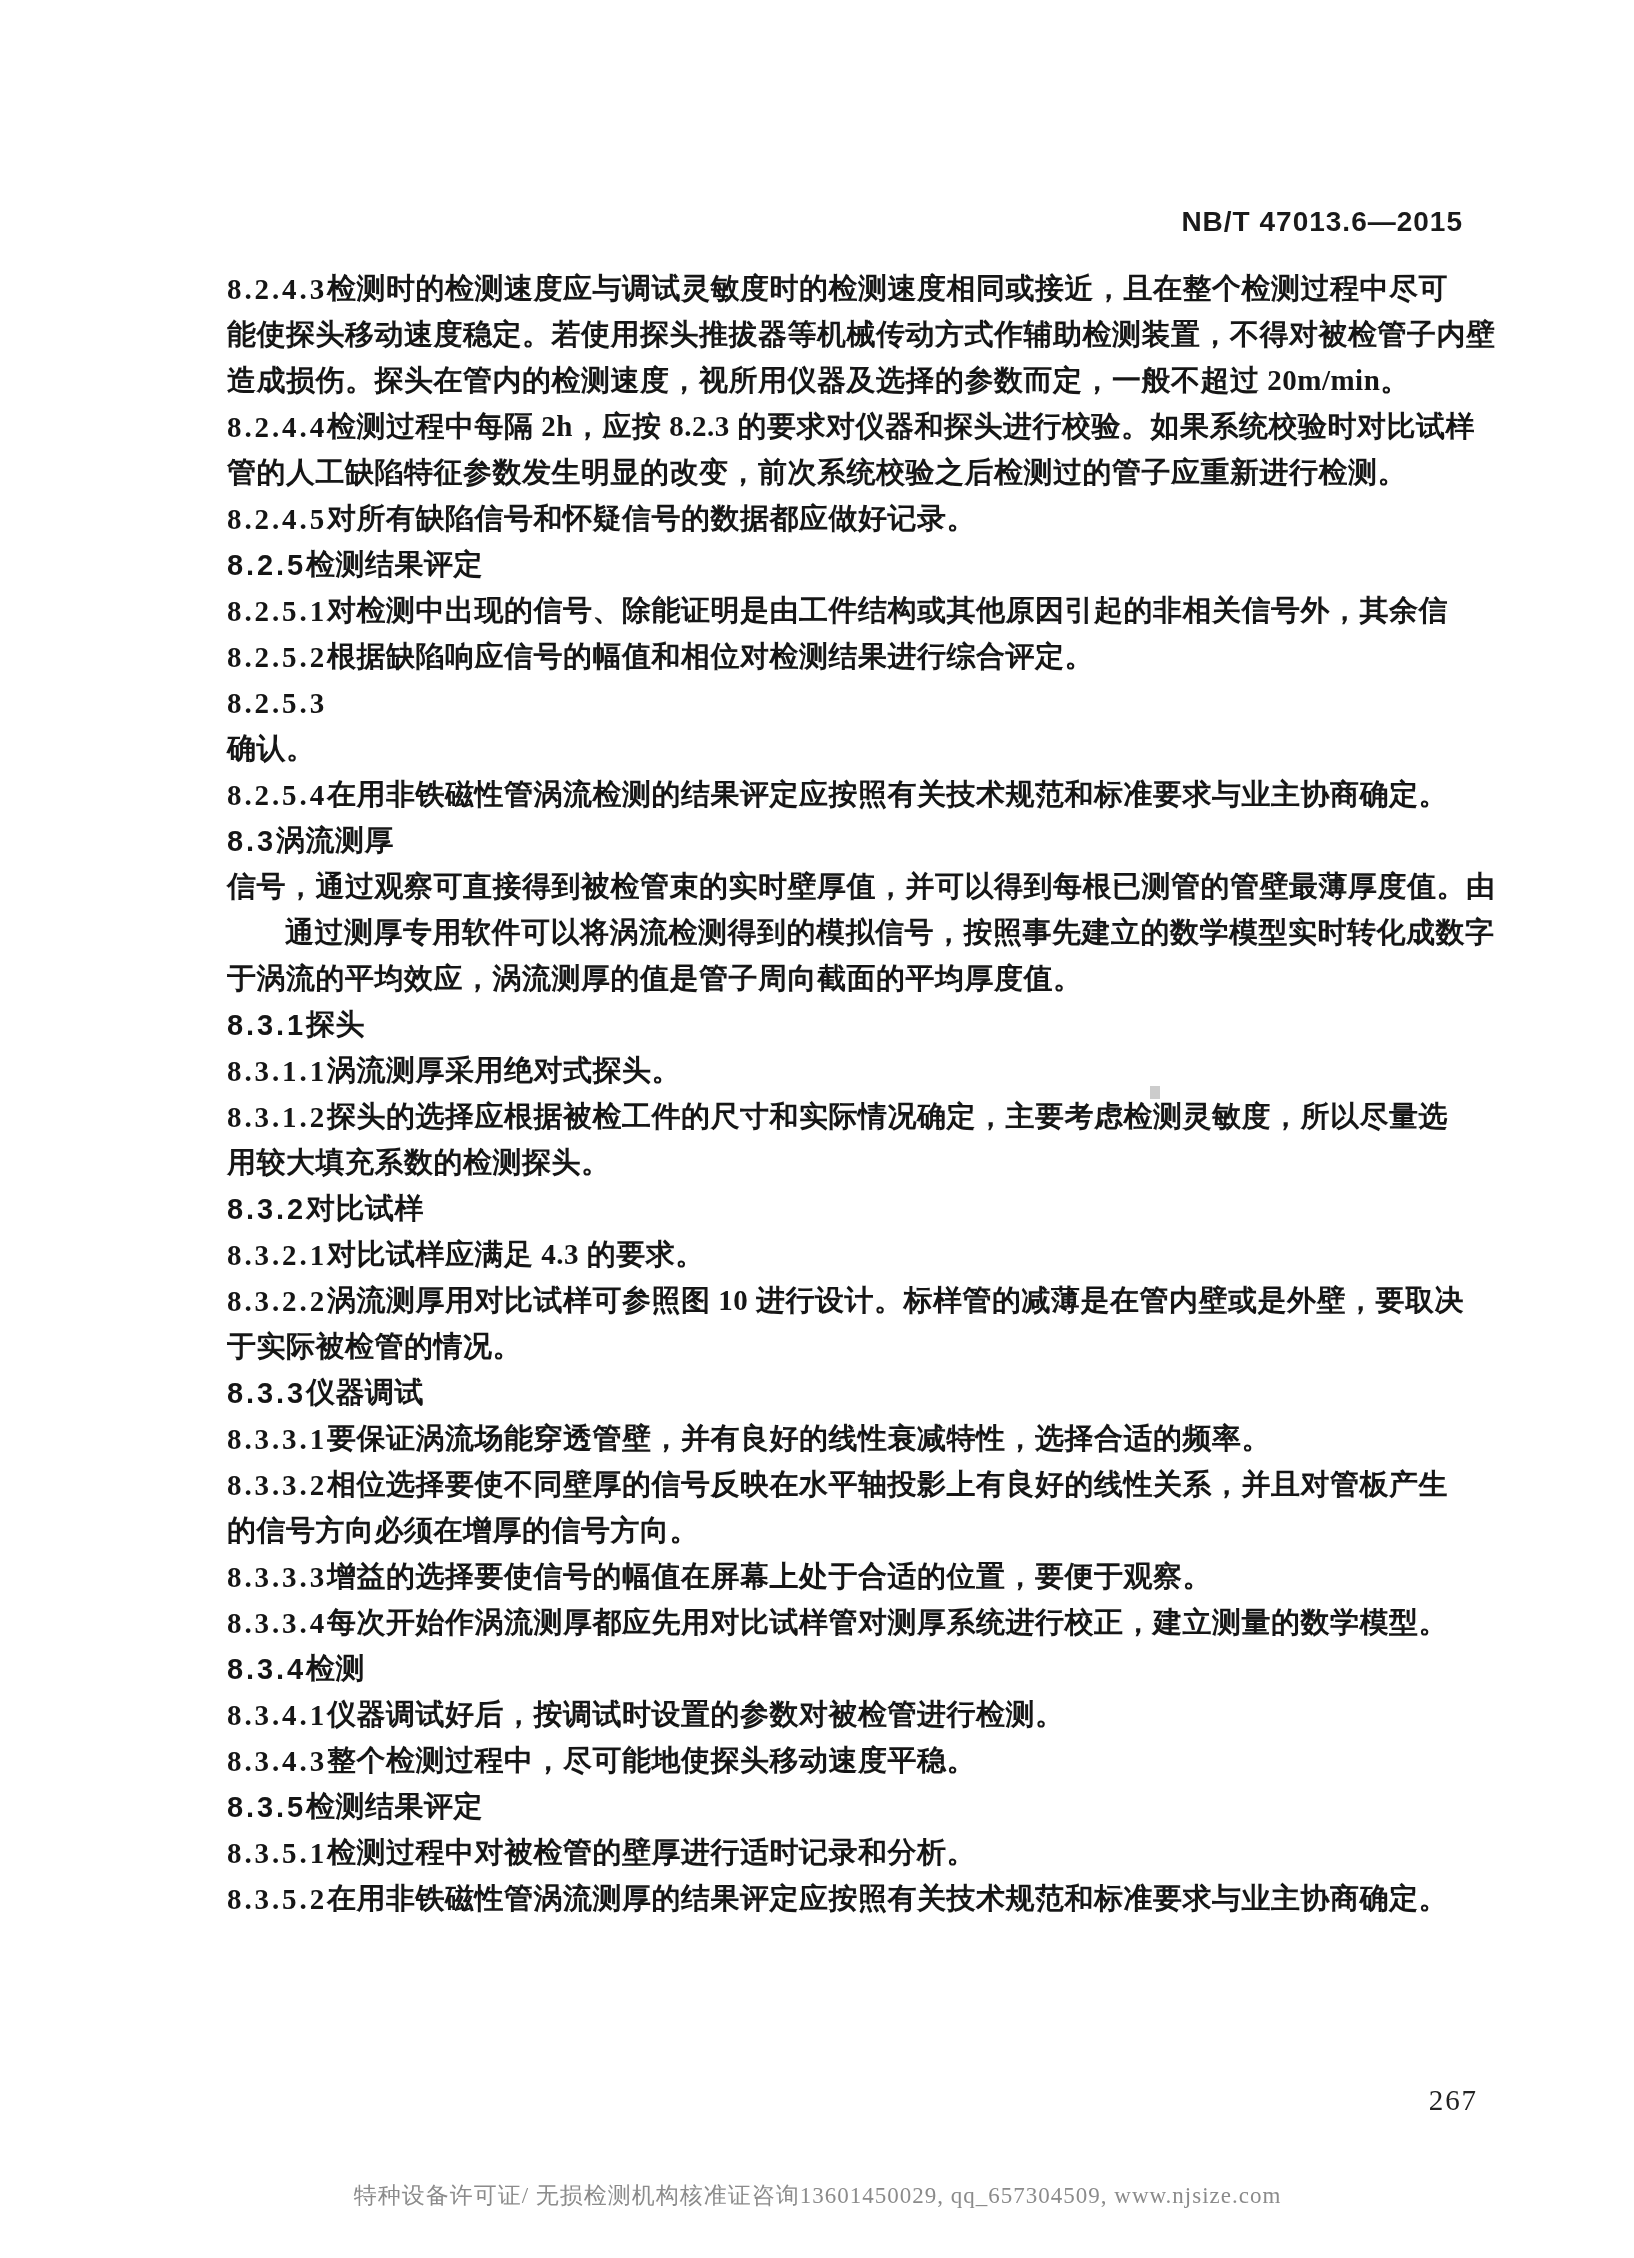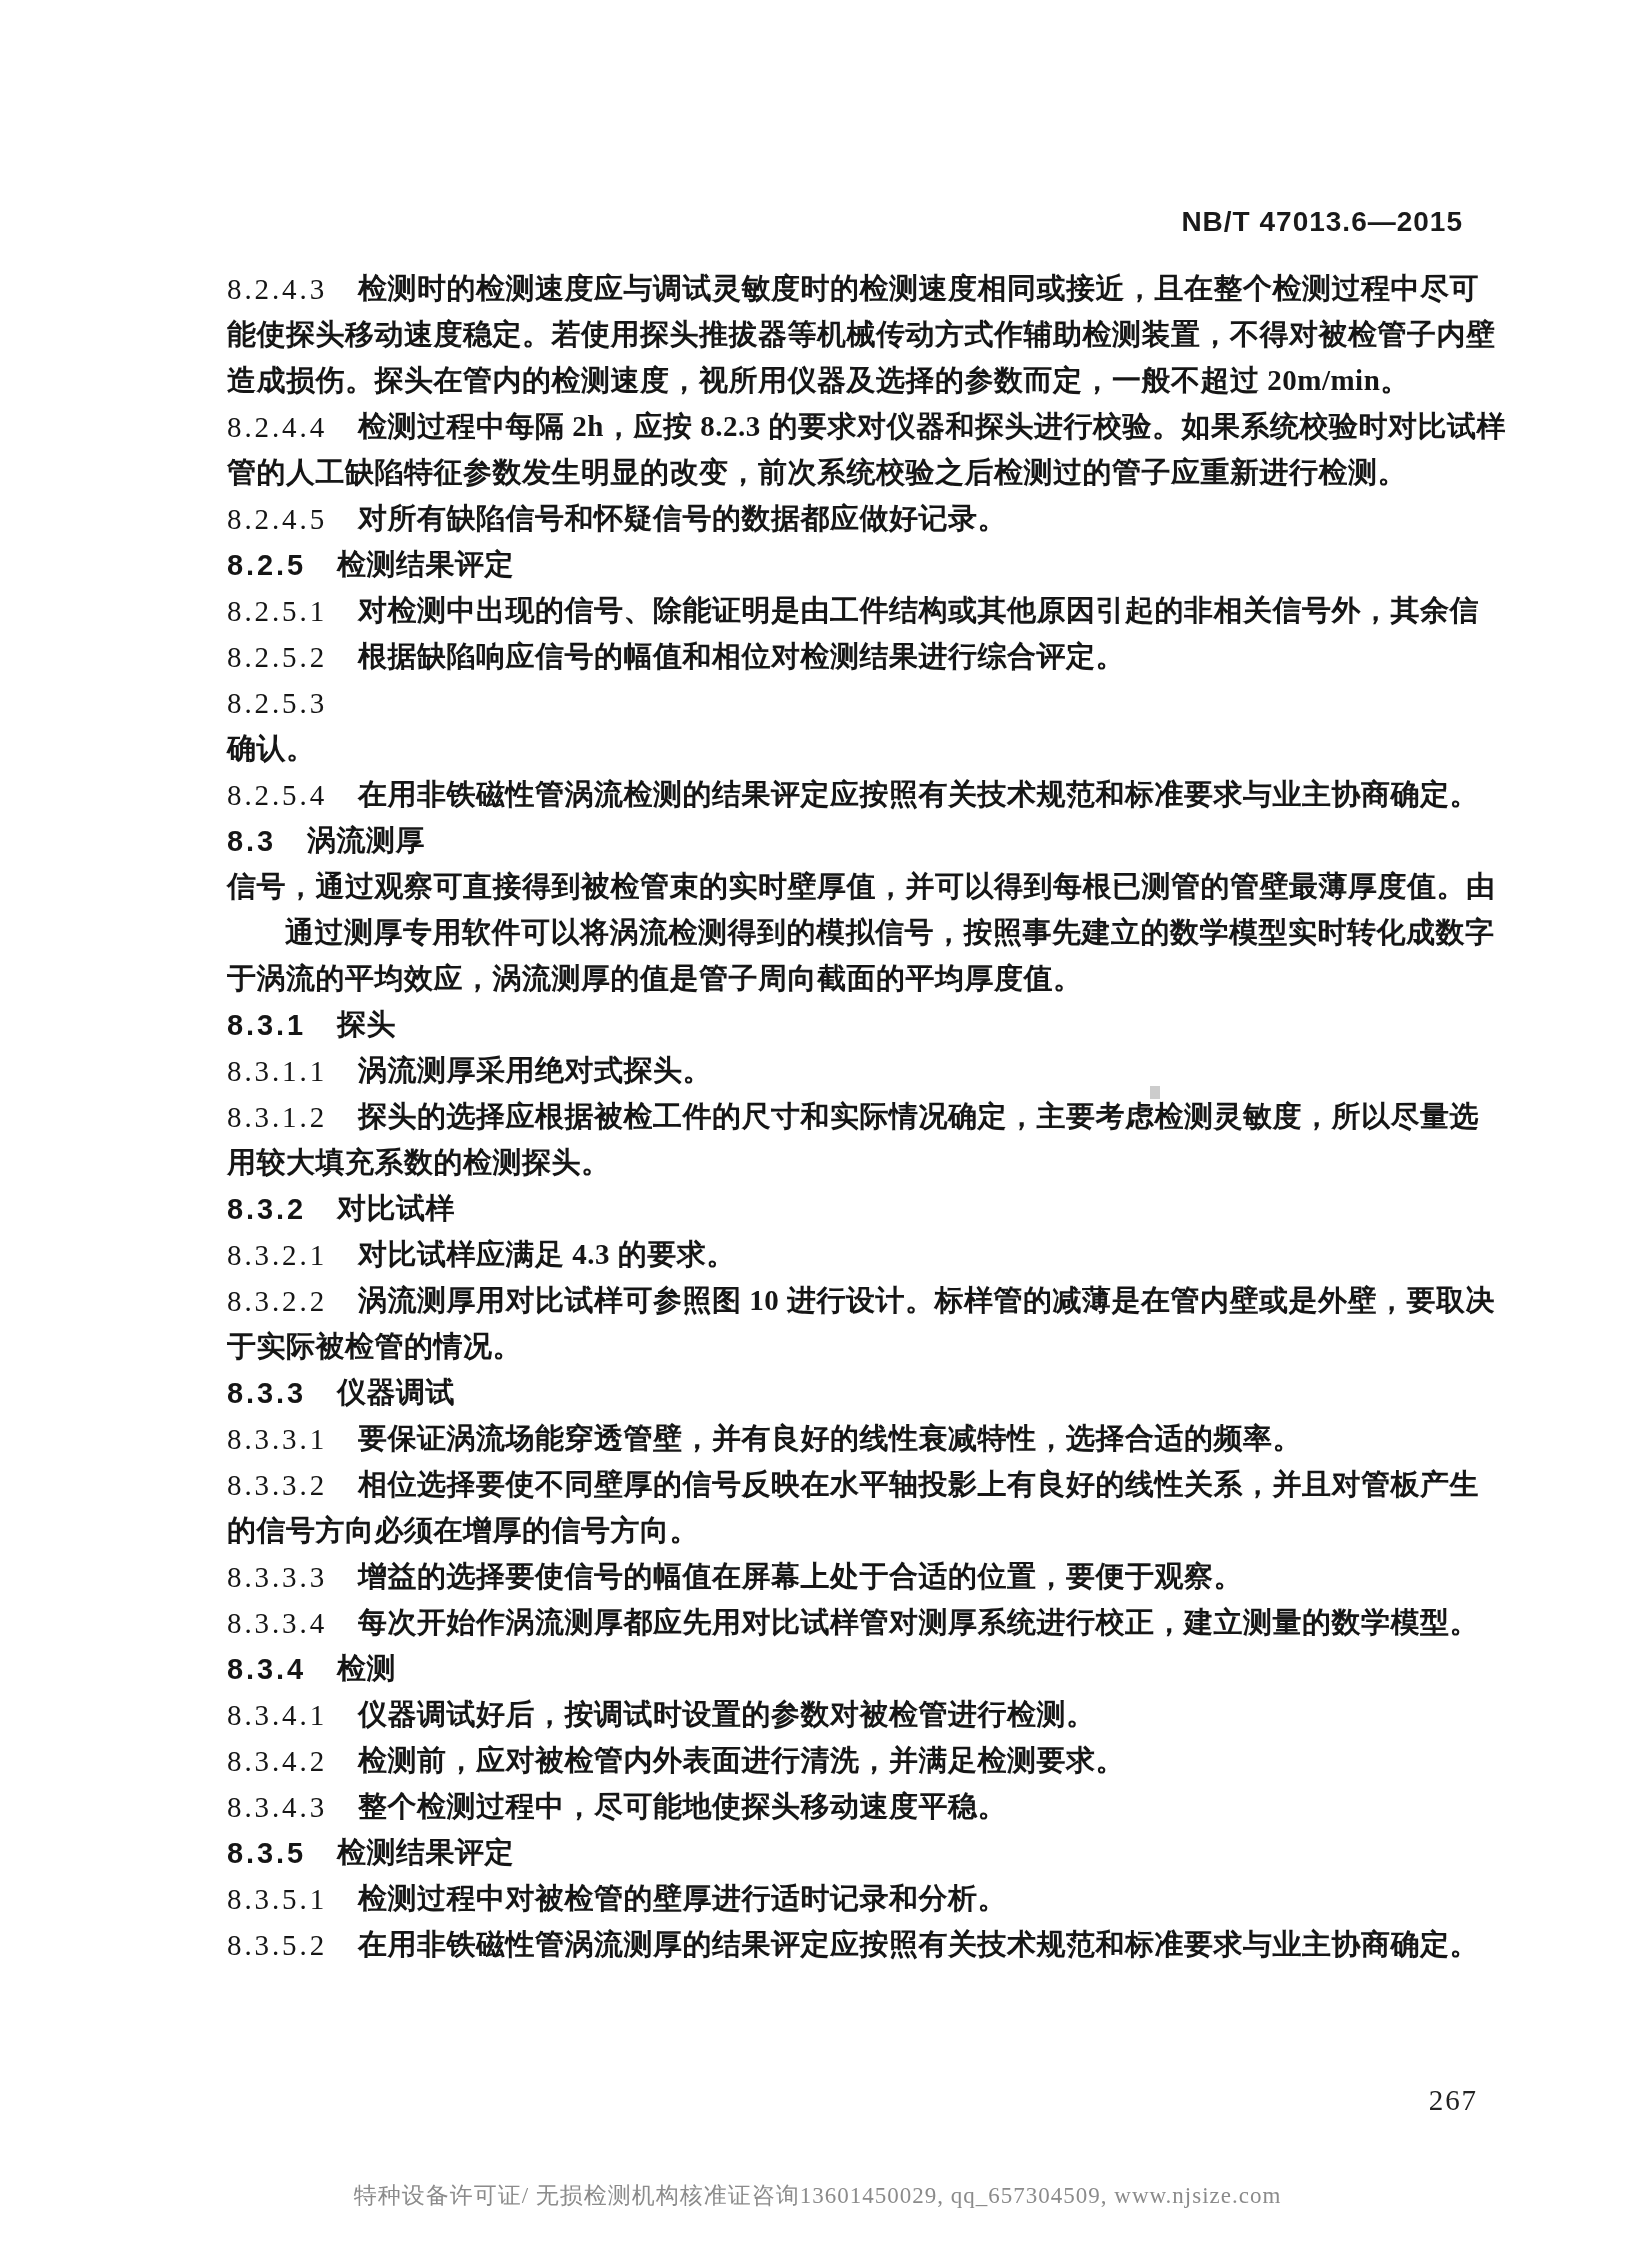--- a/index.html
+++ b/index.html
@@ -44,8 +44,8 @@
   }
   .line .num {
     letter-spacing: 2.9px;
-    margin-right: 31px;
     flex: 0 0 auto;
+    font-weight: bold;
   }
   .line .txt {
     letter-spacing: 0.5px;

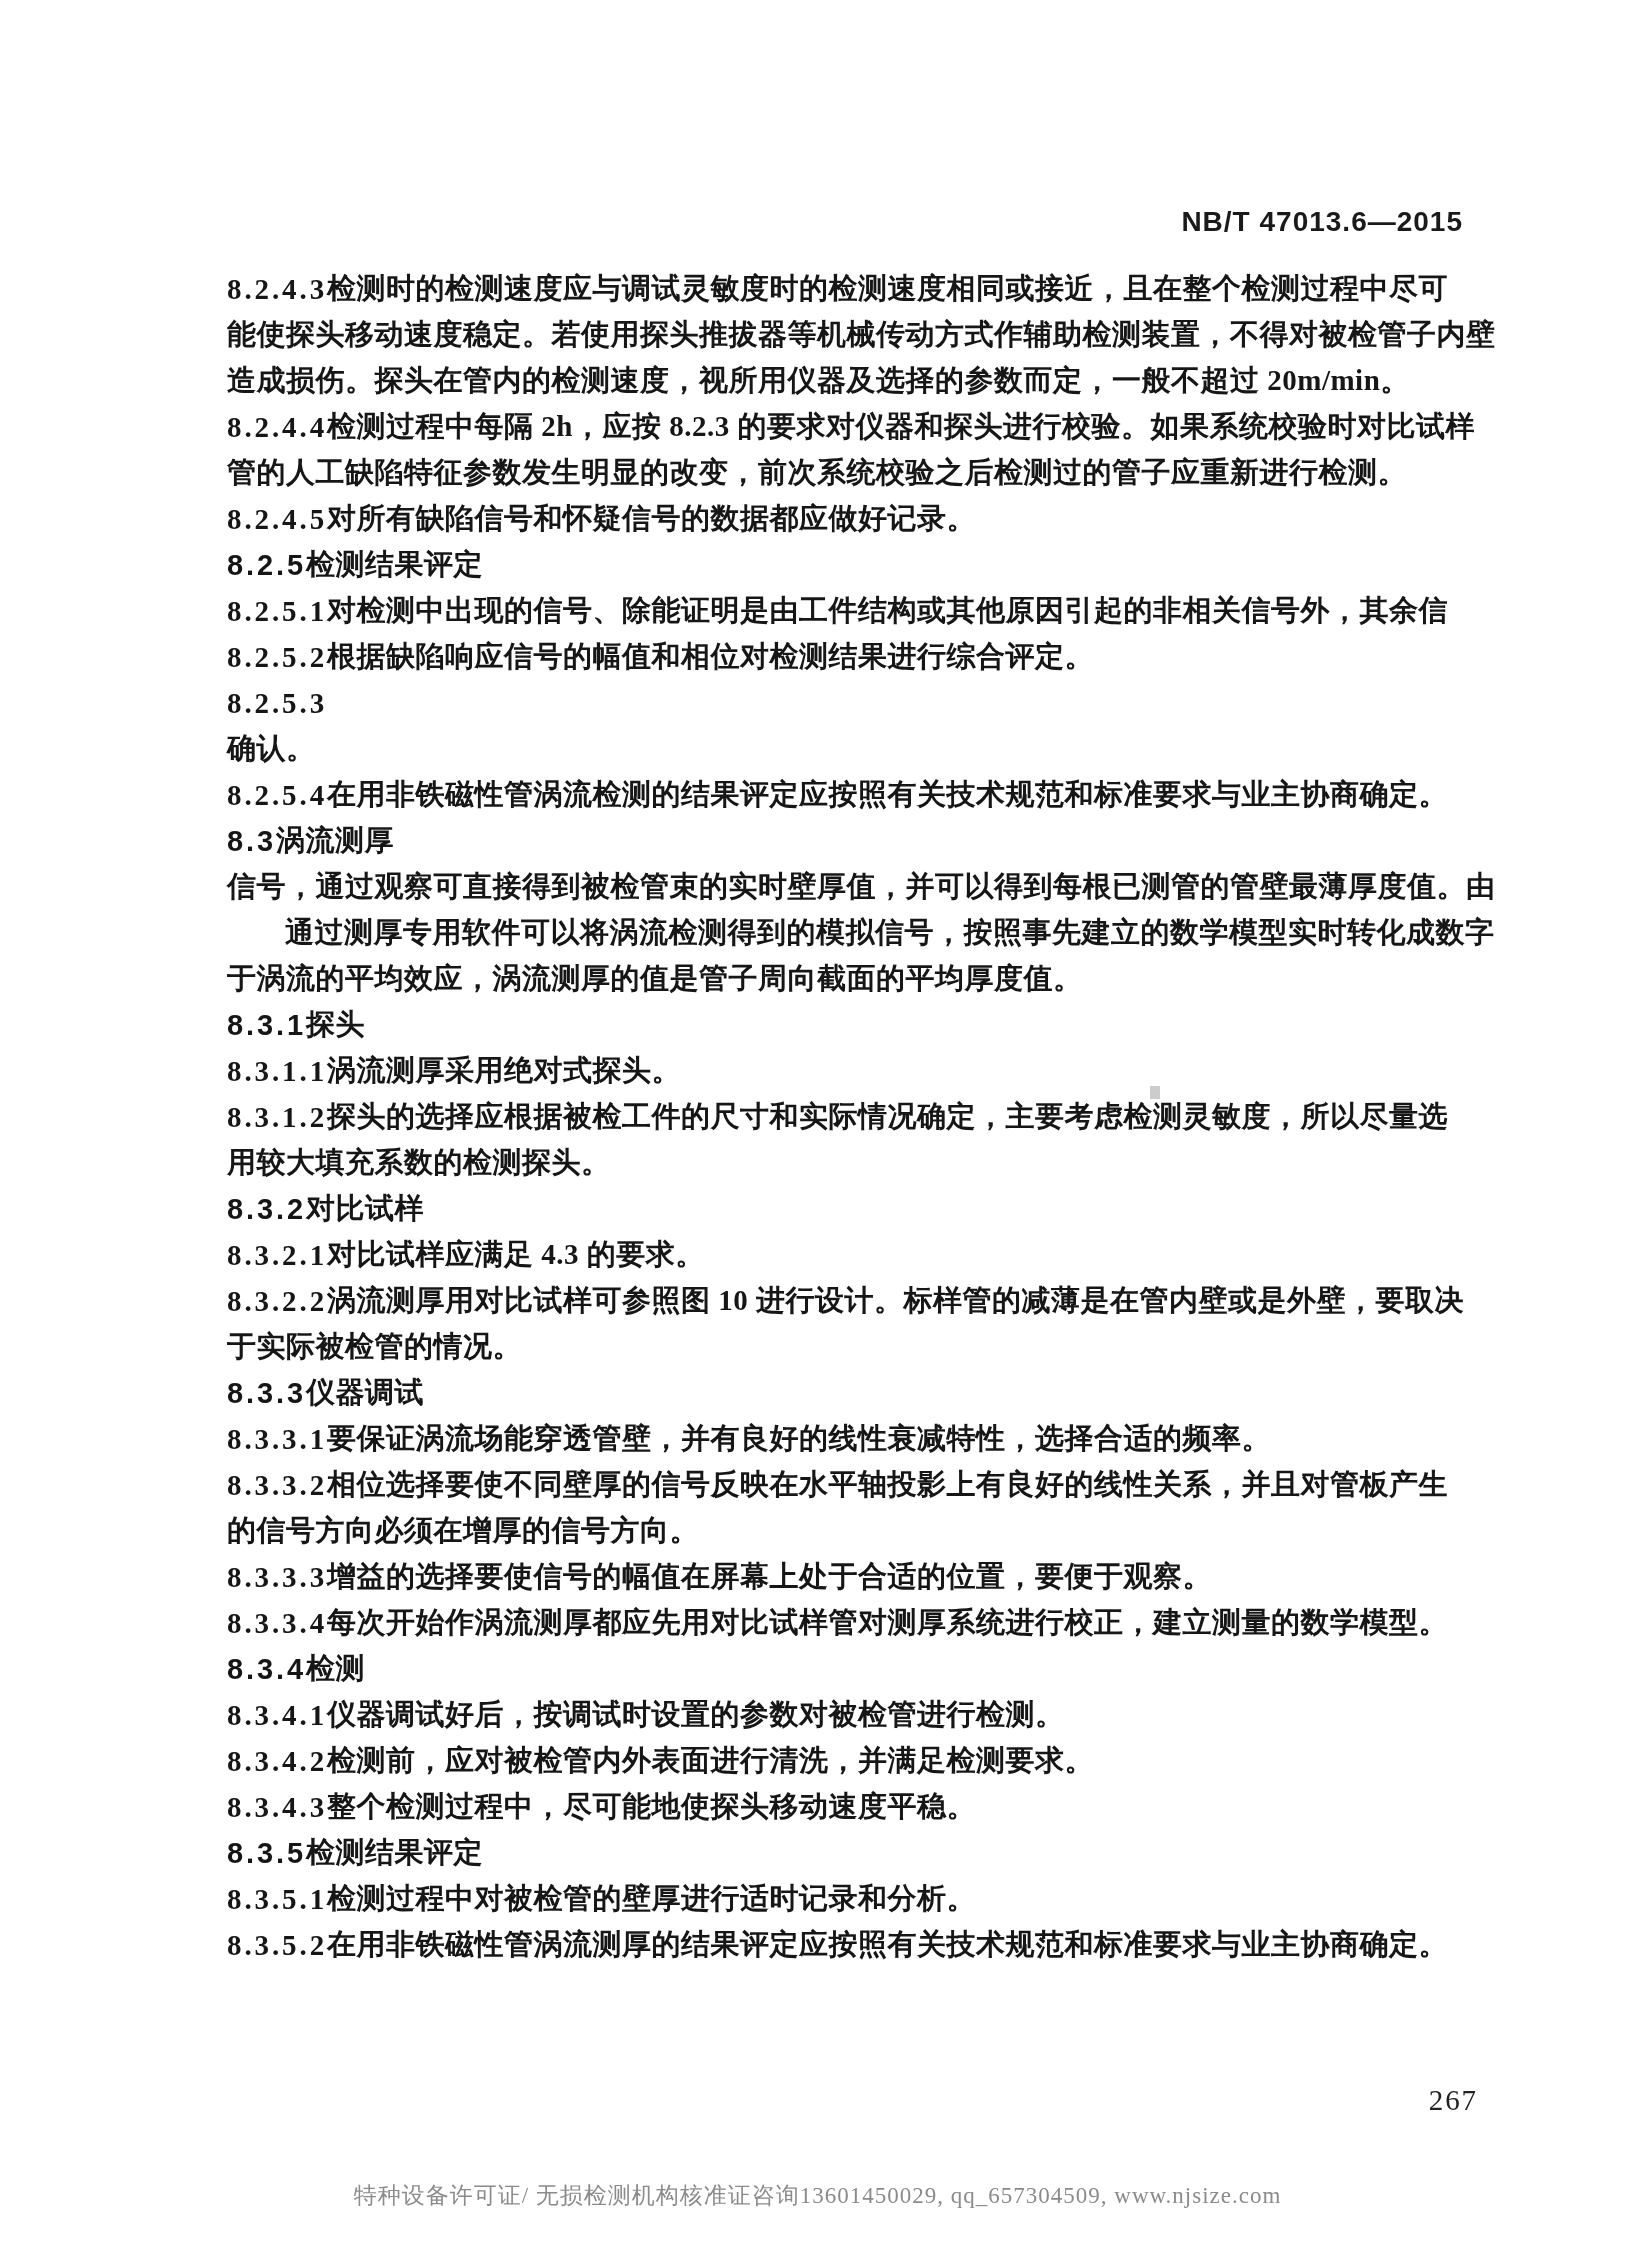--- a/index.html
+++ b/index.html
@@ -211,10 +211,6 @@
         <span class="txt">仪器调试好后，按调试时设置的参数对被检管进行检测。</span>
       </div>
       <div class="line">
-        <span class="num">8.3.4.2</span>
-        <span class="txt">检测前，应对被检管内外表面进行清洗，并满足检测要求。</span>
-      </div>
-      <div class="line">
         <span class="num">8.3.4.3</span>
         <span class="txt">整个检测过程中，尽可能地使探头移动速度平稳。</span>
       </div>

